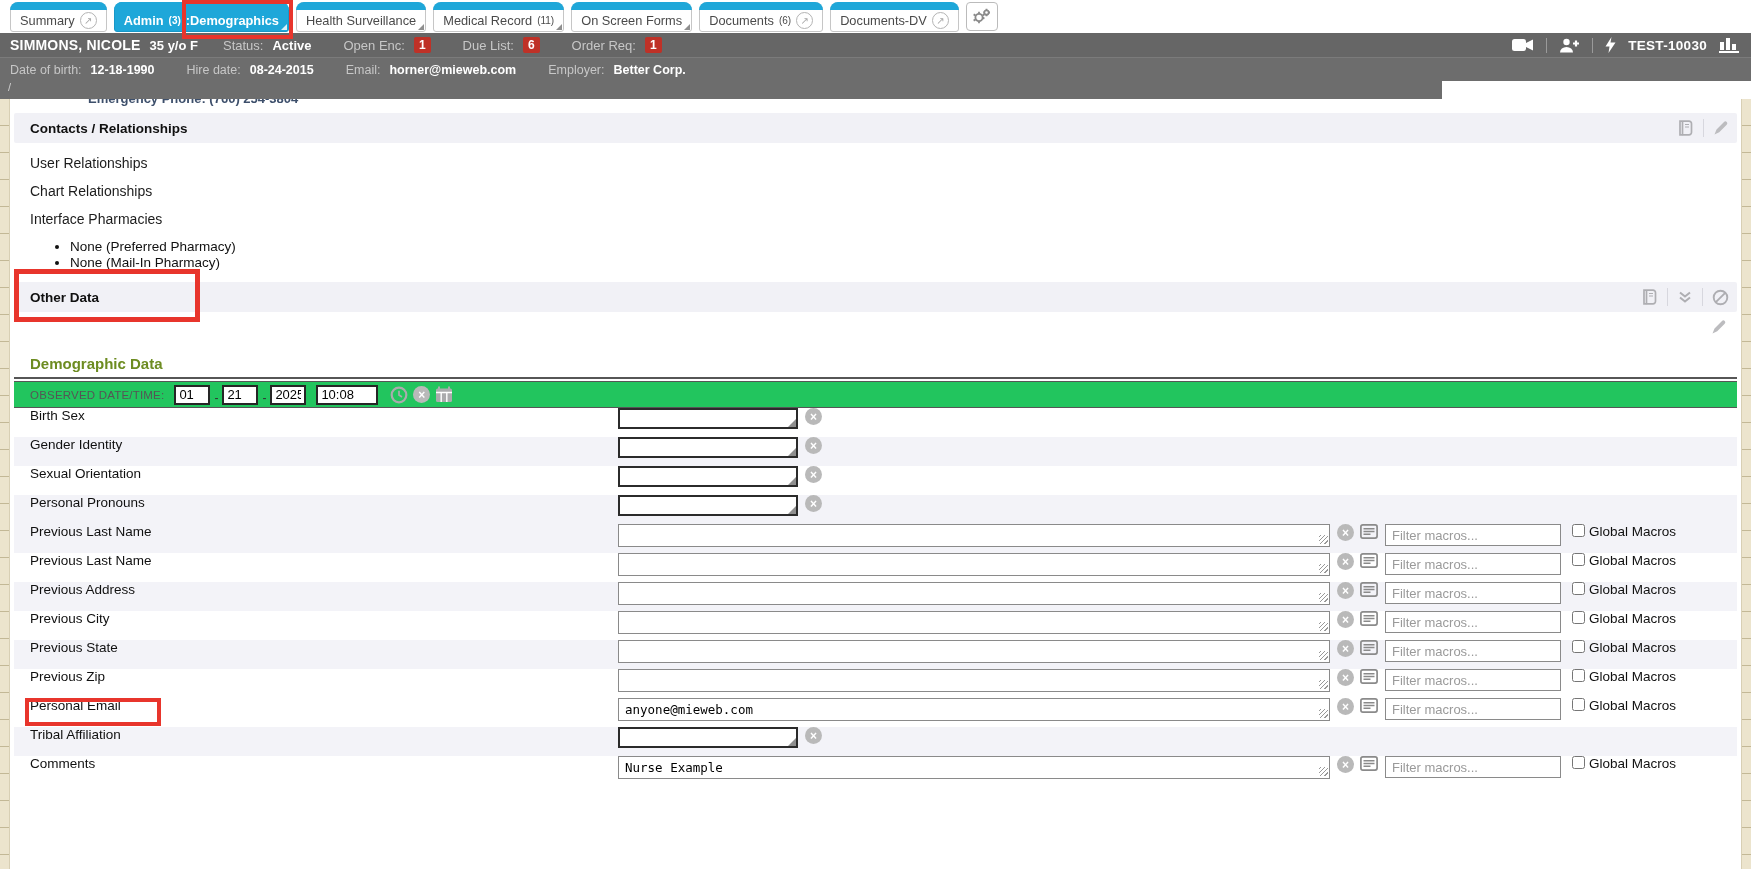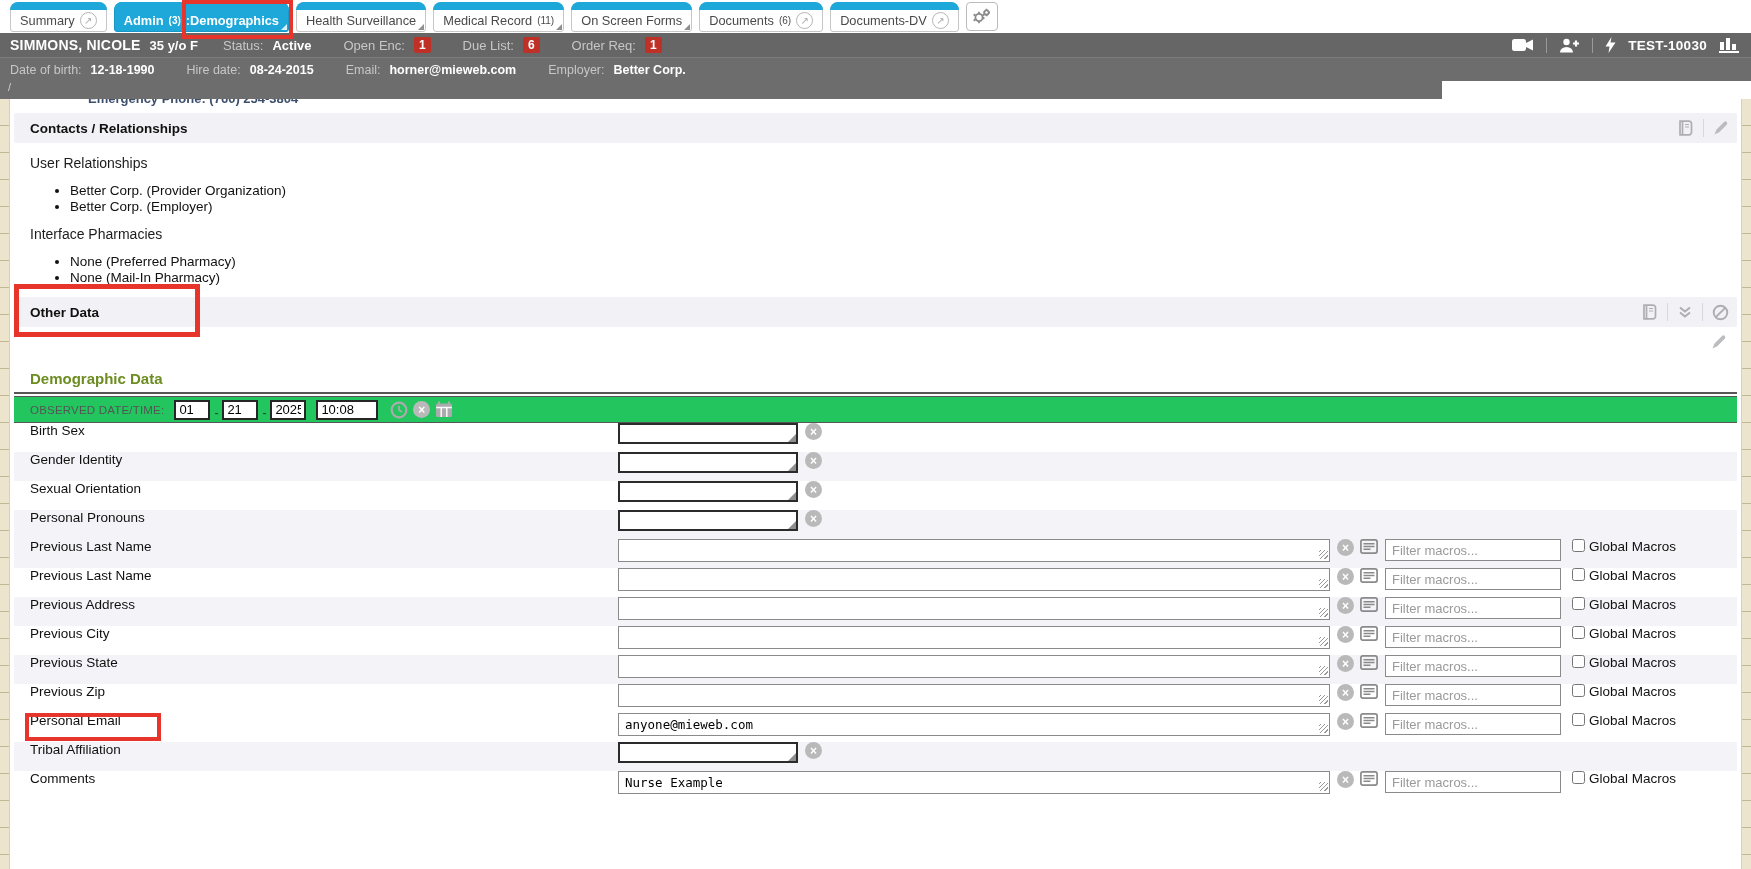--- a/index.html
+++ b/index.html
@@ -243,6 +243,7 @@
     </div>
     <div class="card-body">
       <p class="rel-h">User Relationships</p>
+      <p class="rel-h">Chart Relationships</p>
       <ul>
         <li>Better Corp. (Provider Organization)</li>
         <li>Better Corp. (Employer)</li>

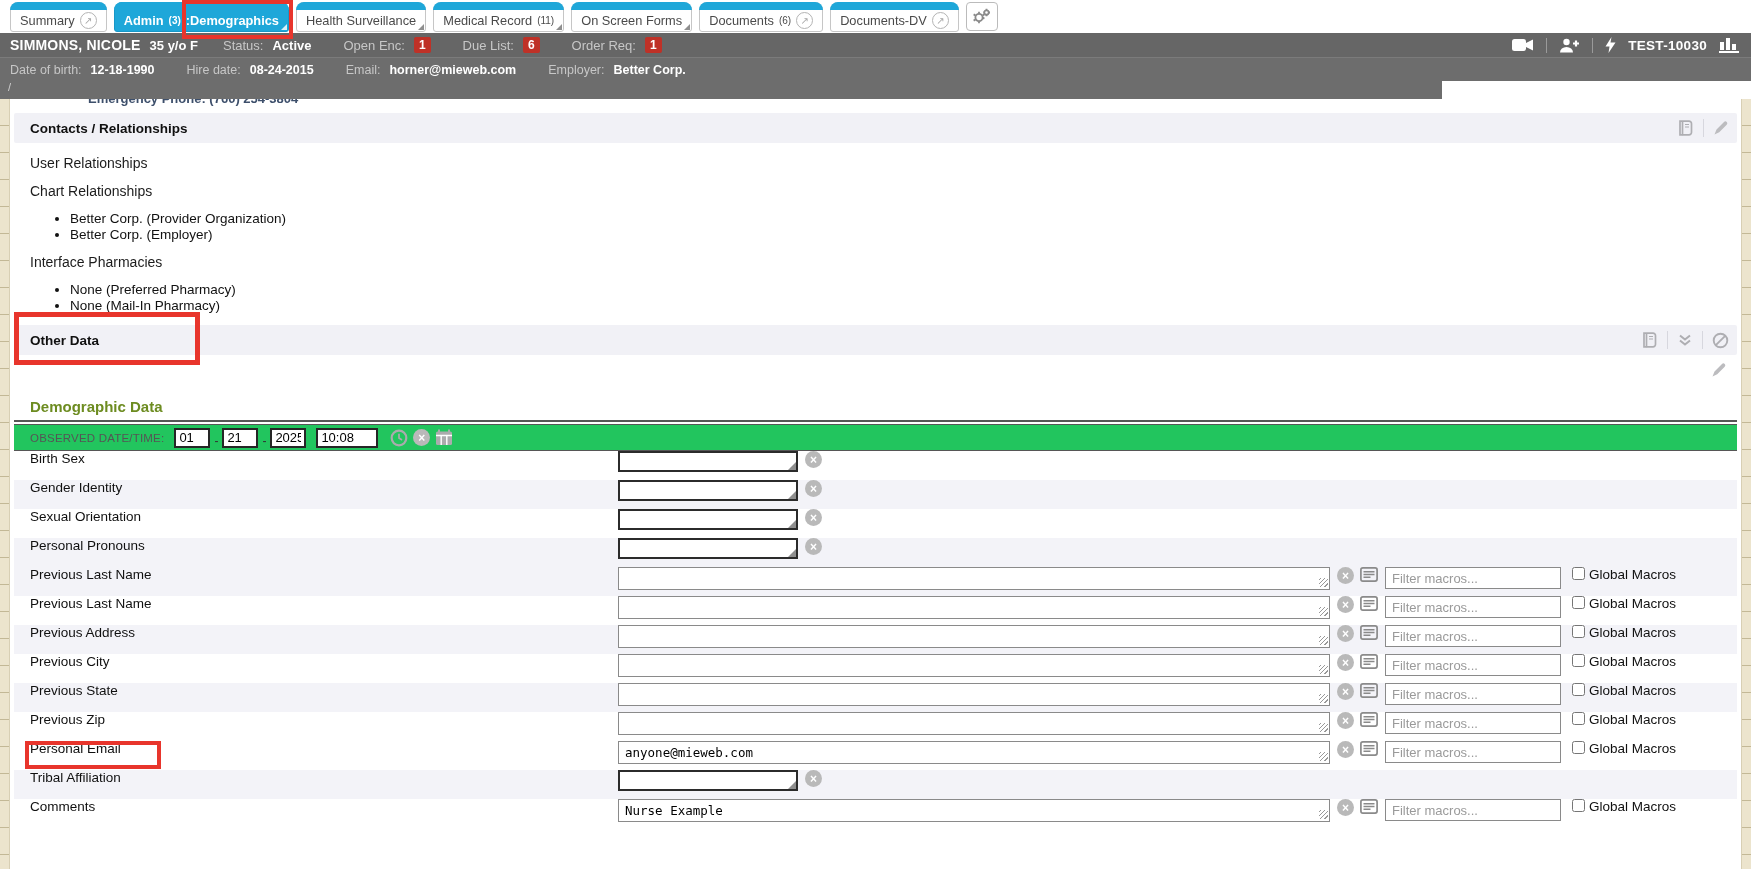--- a/index.html
+++ b/index.html
@@ -244,10 +244,6 @@
     <div class="card-body">
       <p class="rel-h">User Relationships</p>
       <p class="rel-h">Chart Relationships</p>
-      <ul>
-        <li>Better Corp. (Provider Organization)</li>
-        <li>Better Corp. (Employer)</li>
-      </ul>
       <p class="rel-h">Interface Pharmacies</p>
       <ul>
         <li>None (Preferred Pharmacy)</li>

